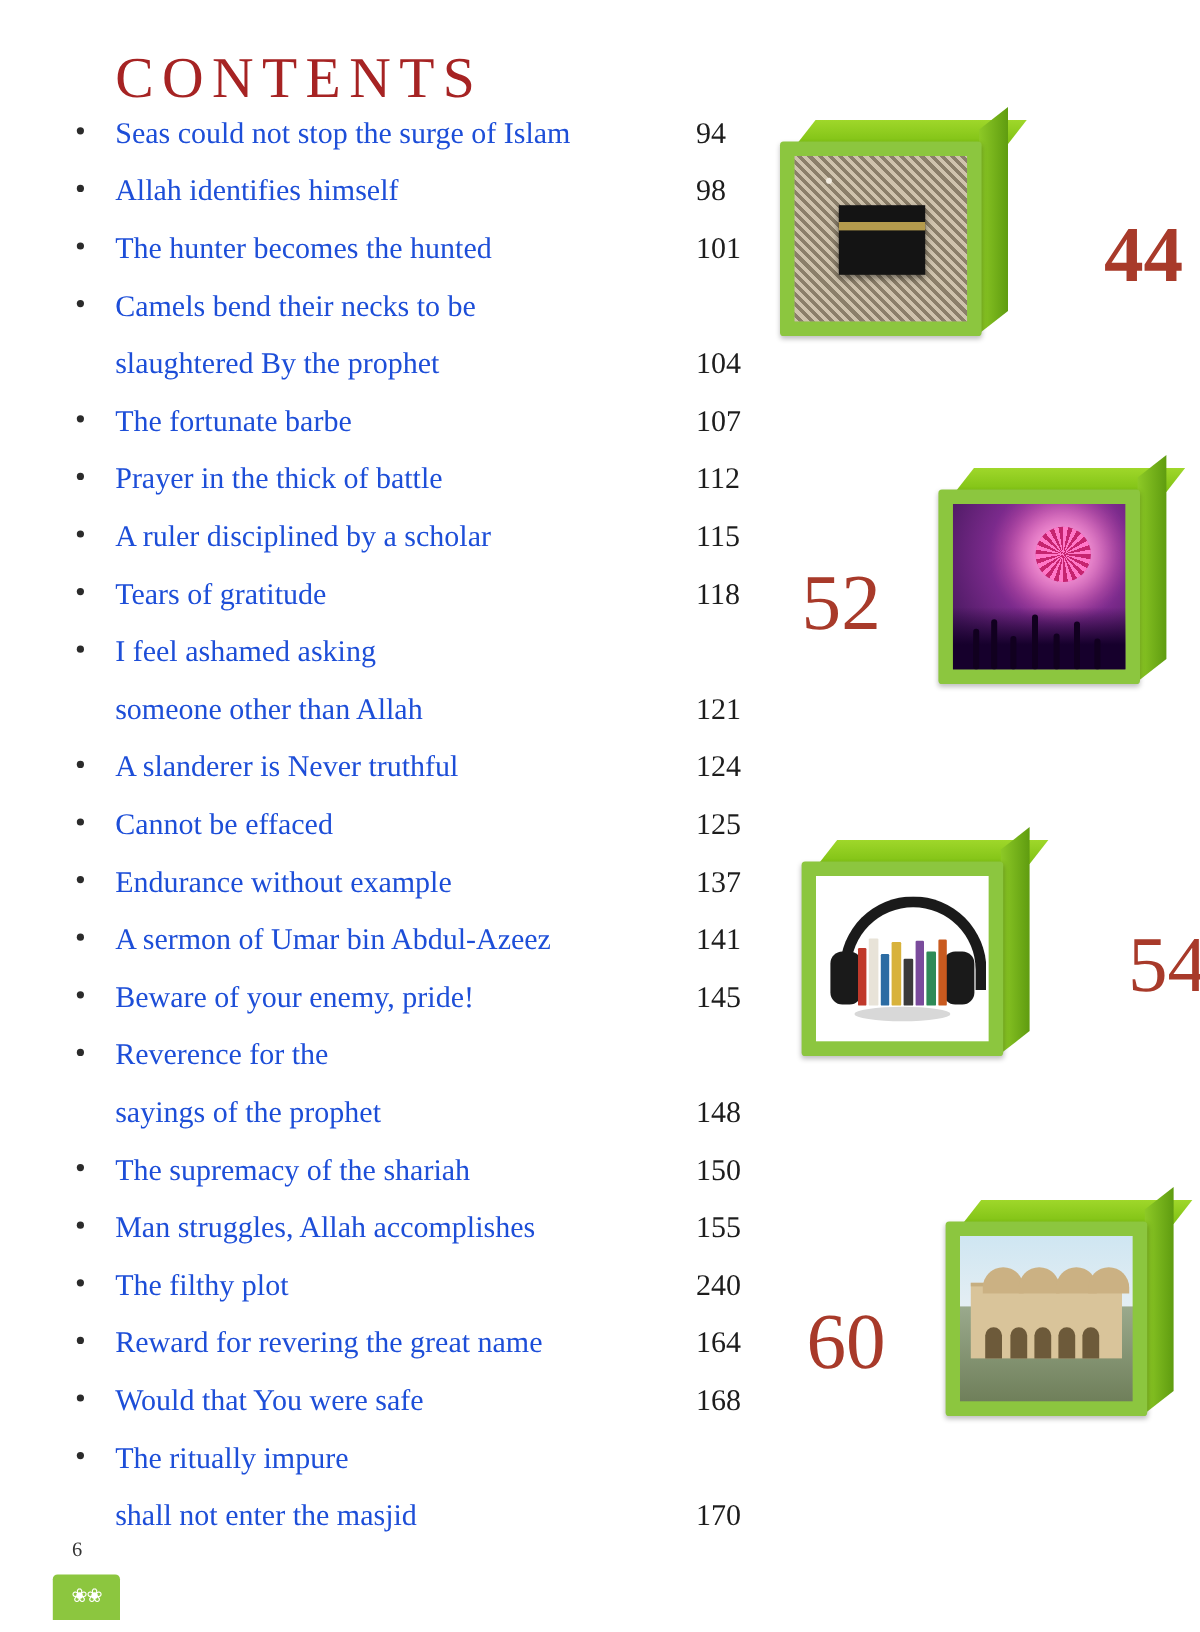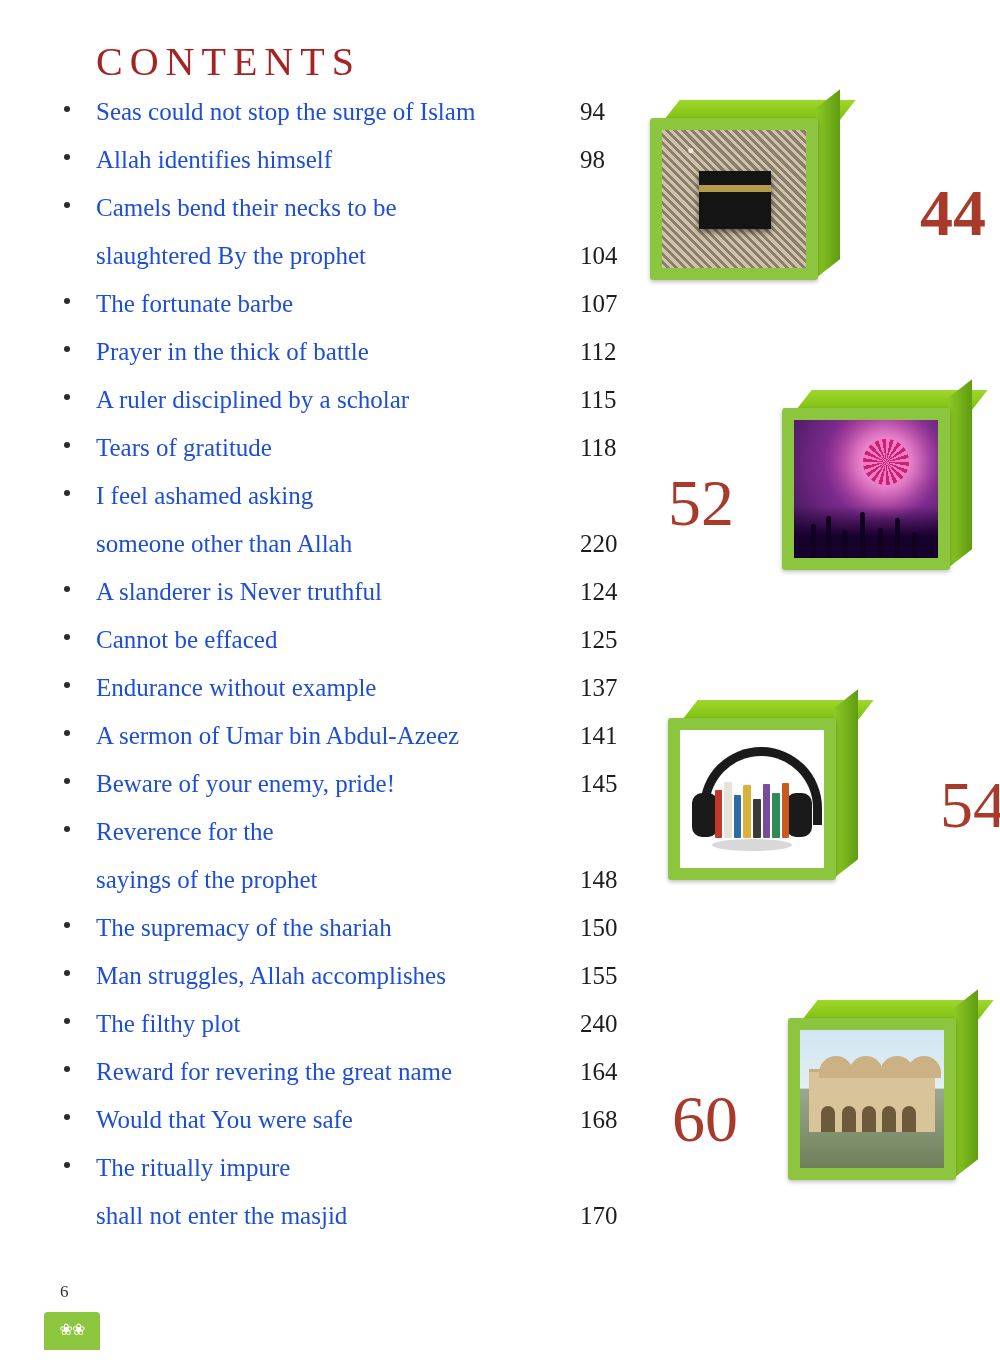--- a/index.html
+++ b/index.html
@@ -26,7 +26,7 @@
     position: absolute;
     left: 96px;
     top: 38px;
-    font-size: 40px;
+    font-size: 48px;
     letter-spacing: 7px;
     color: #a62323;
     font-family: "Liberation Serif", serif;

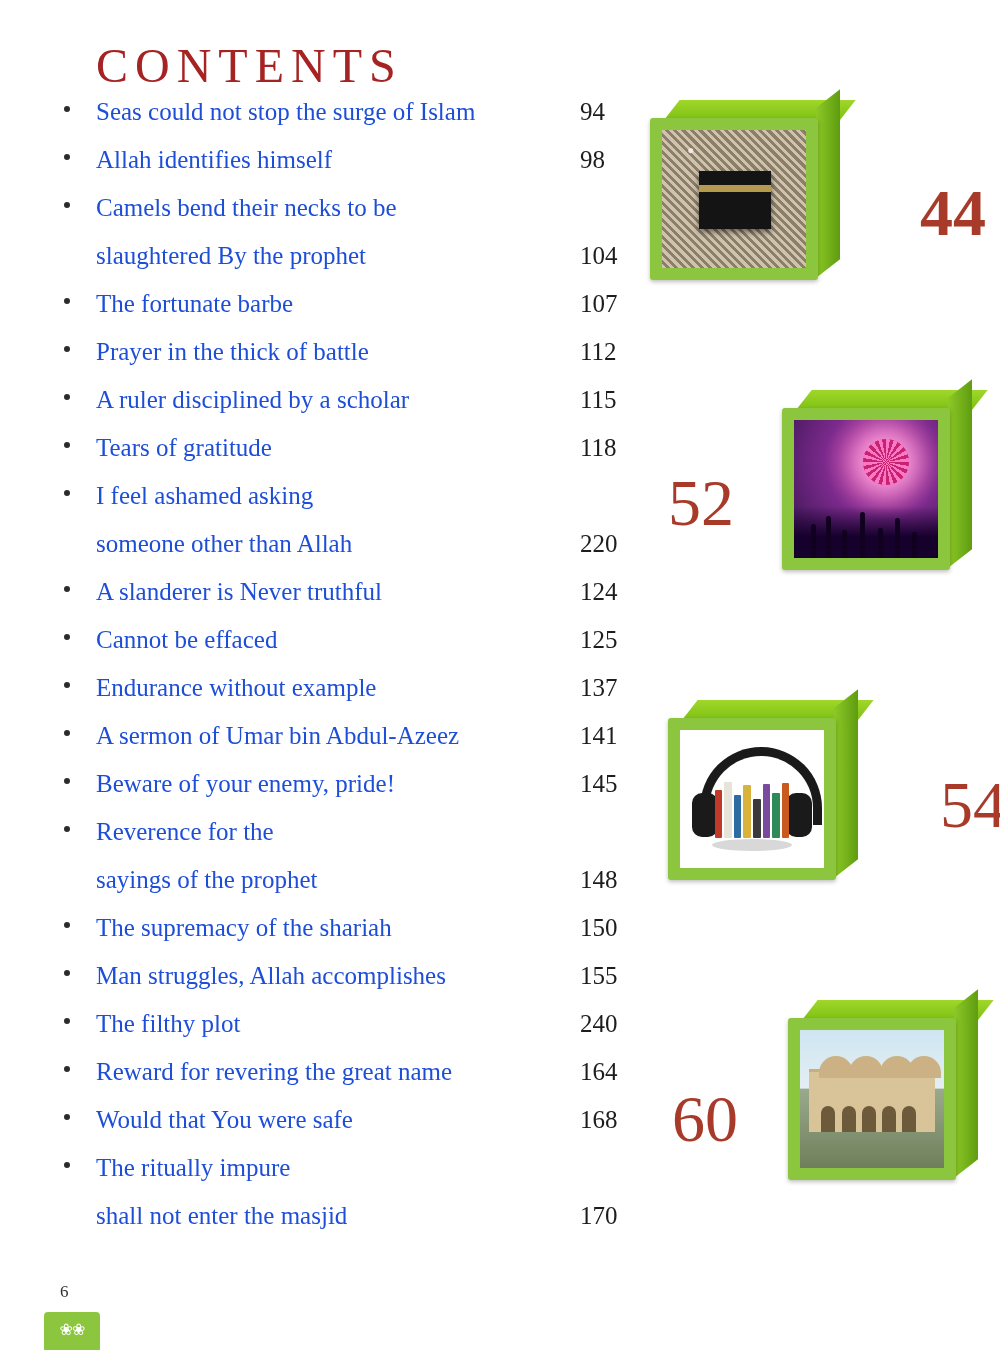--- a/index.html
+++ b/index.html
@@ -324,6 +324,11 @@
         <span class="bullet"></span>
         <span class="toc-title">Allah identifies himself</span>
         <span class="toc-page">98</span>
+      </div>
+      <div class="toc-row">
+        <span class="bullet"></span>
+        <span class="toc-title">The hunter becomes the hunted</span>
+        <span class="toc-page">101</span>
       </div>
       <div class="toc-row">
         <span class="bullet"></span>

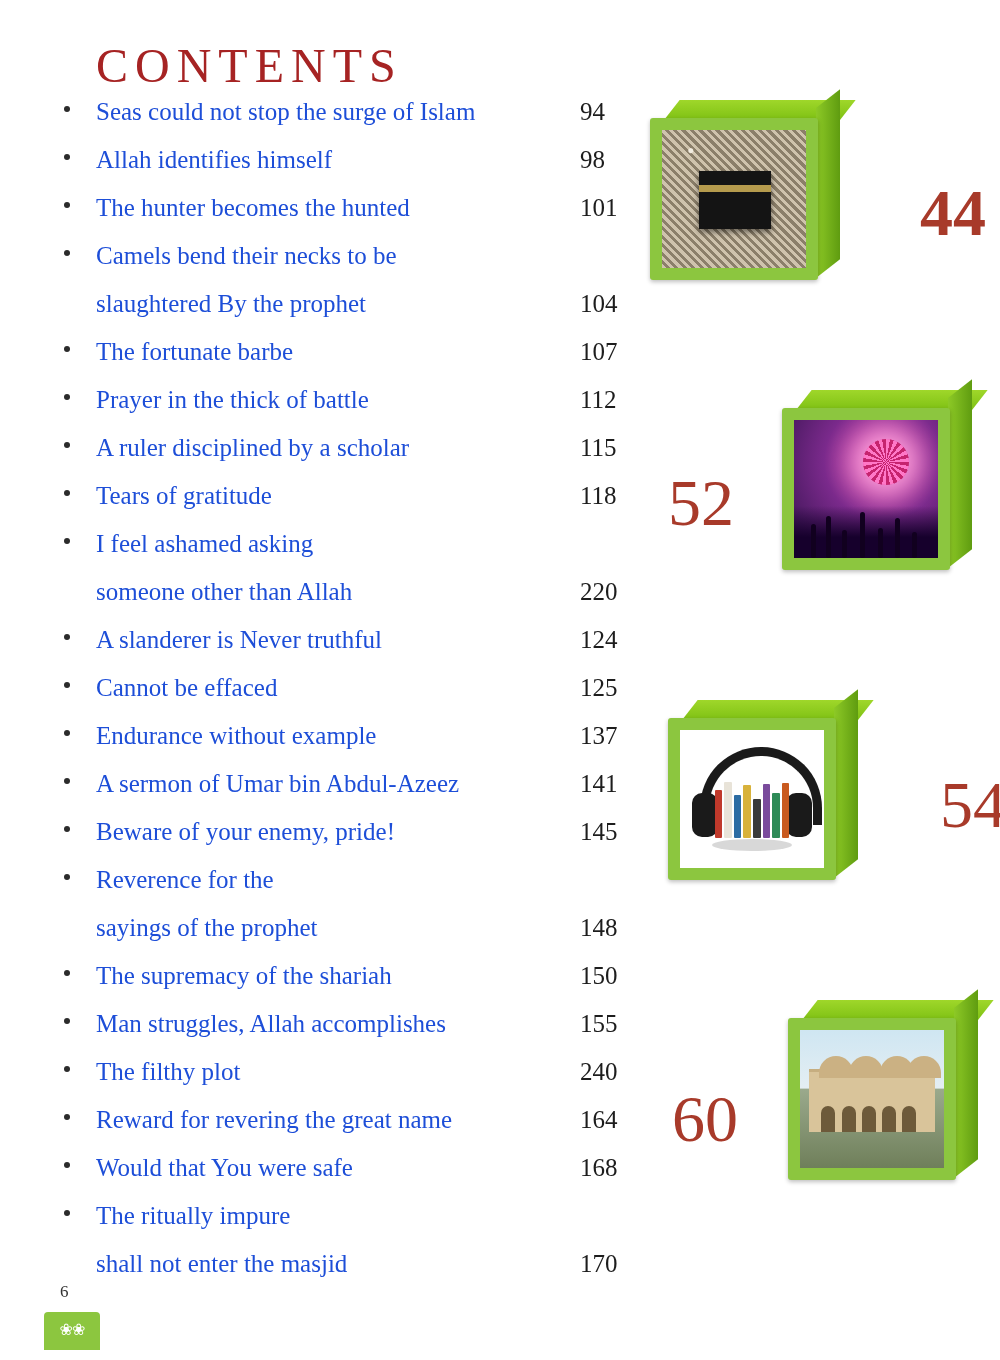--- a/index.html
+++ b/index.html
@@ -366,7 +366,7 @@
       </div>
       <div class="toc-row cont">
         <span class="toc-title">someone other than Allah</span>
-        <span class="toc-page">220</span>
+        <span class="toc-page">121</span>
       </div>
       <div class="toc-row">
         <span class="bullet"></span>

